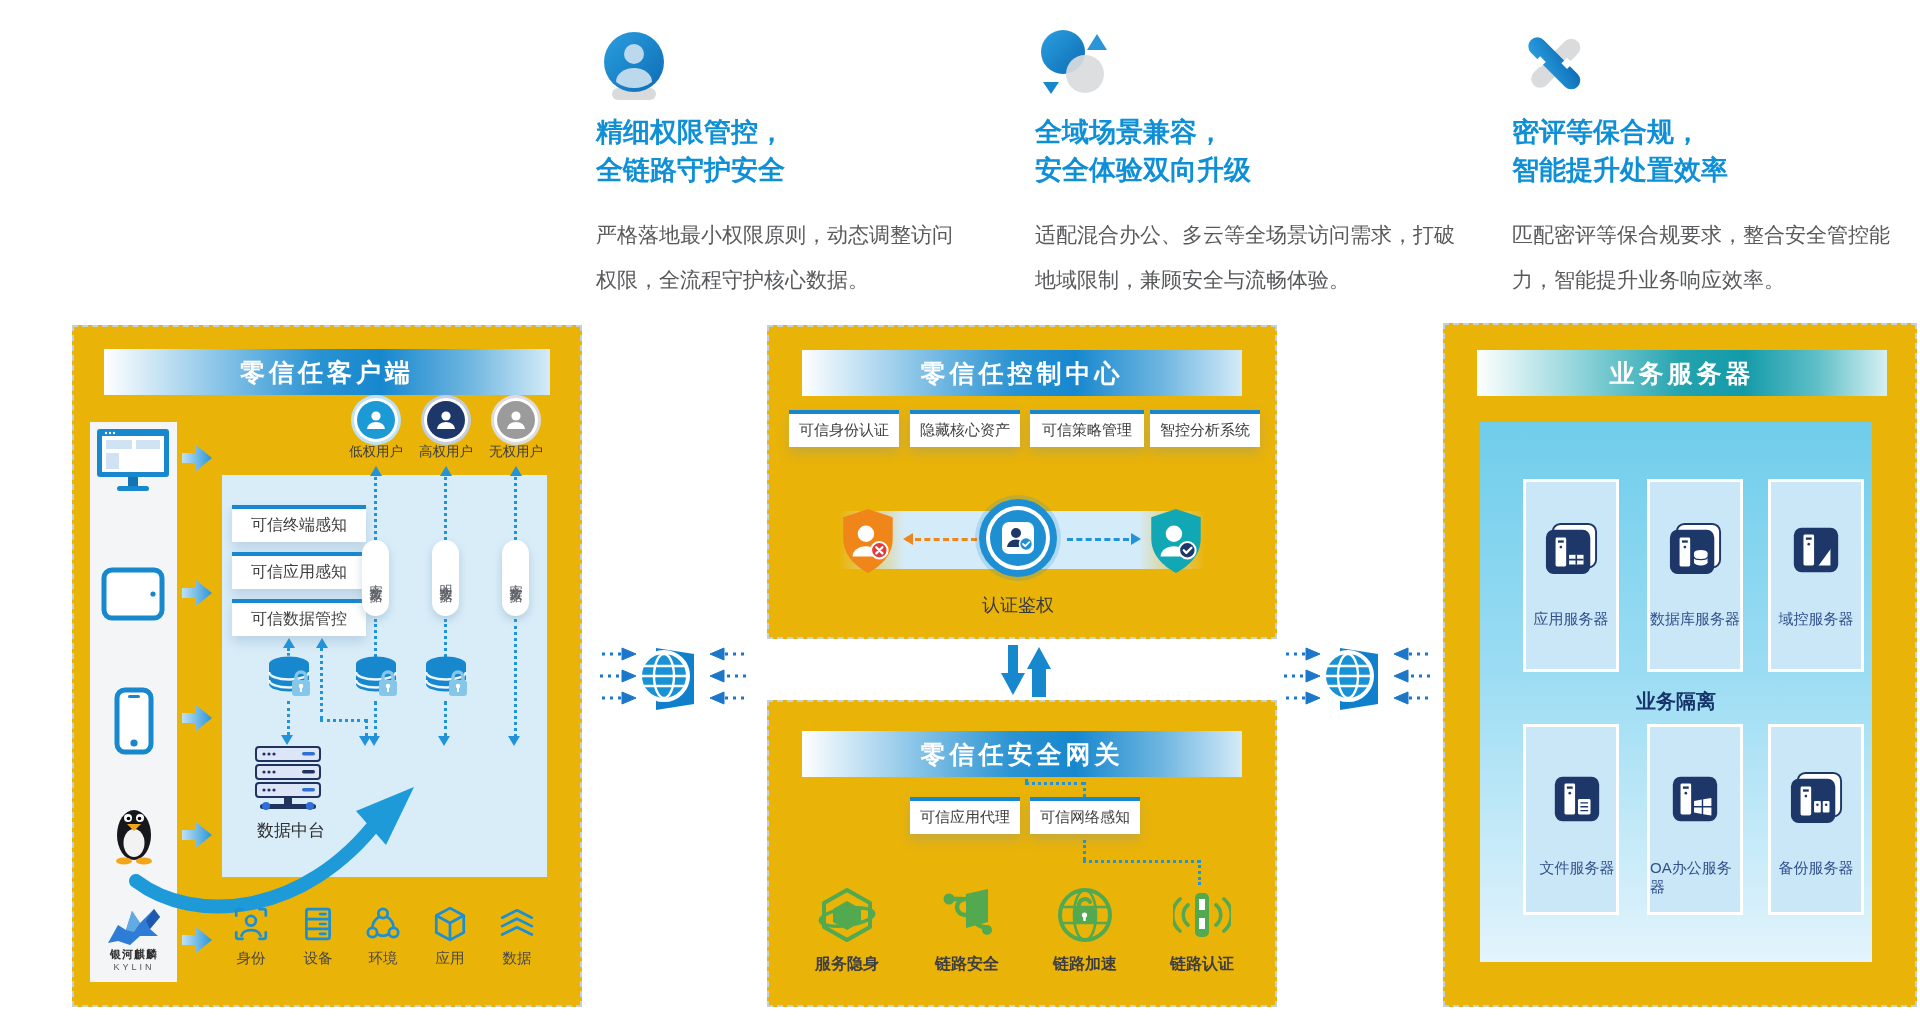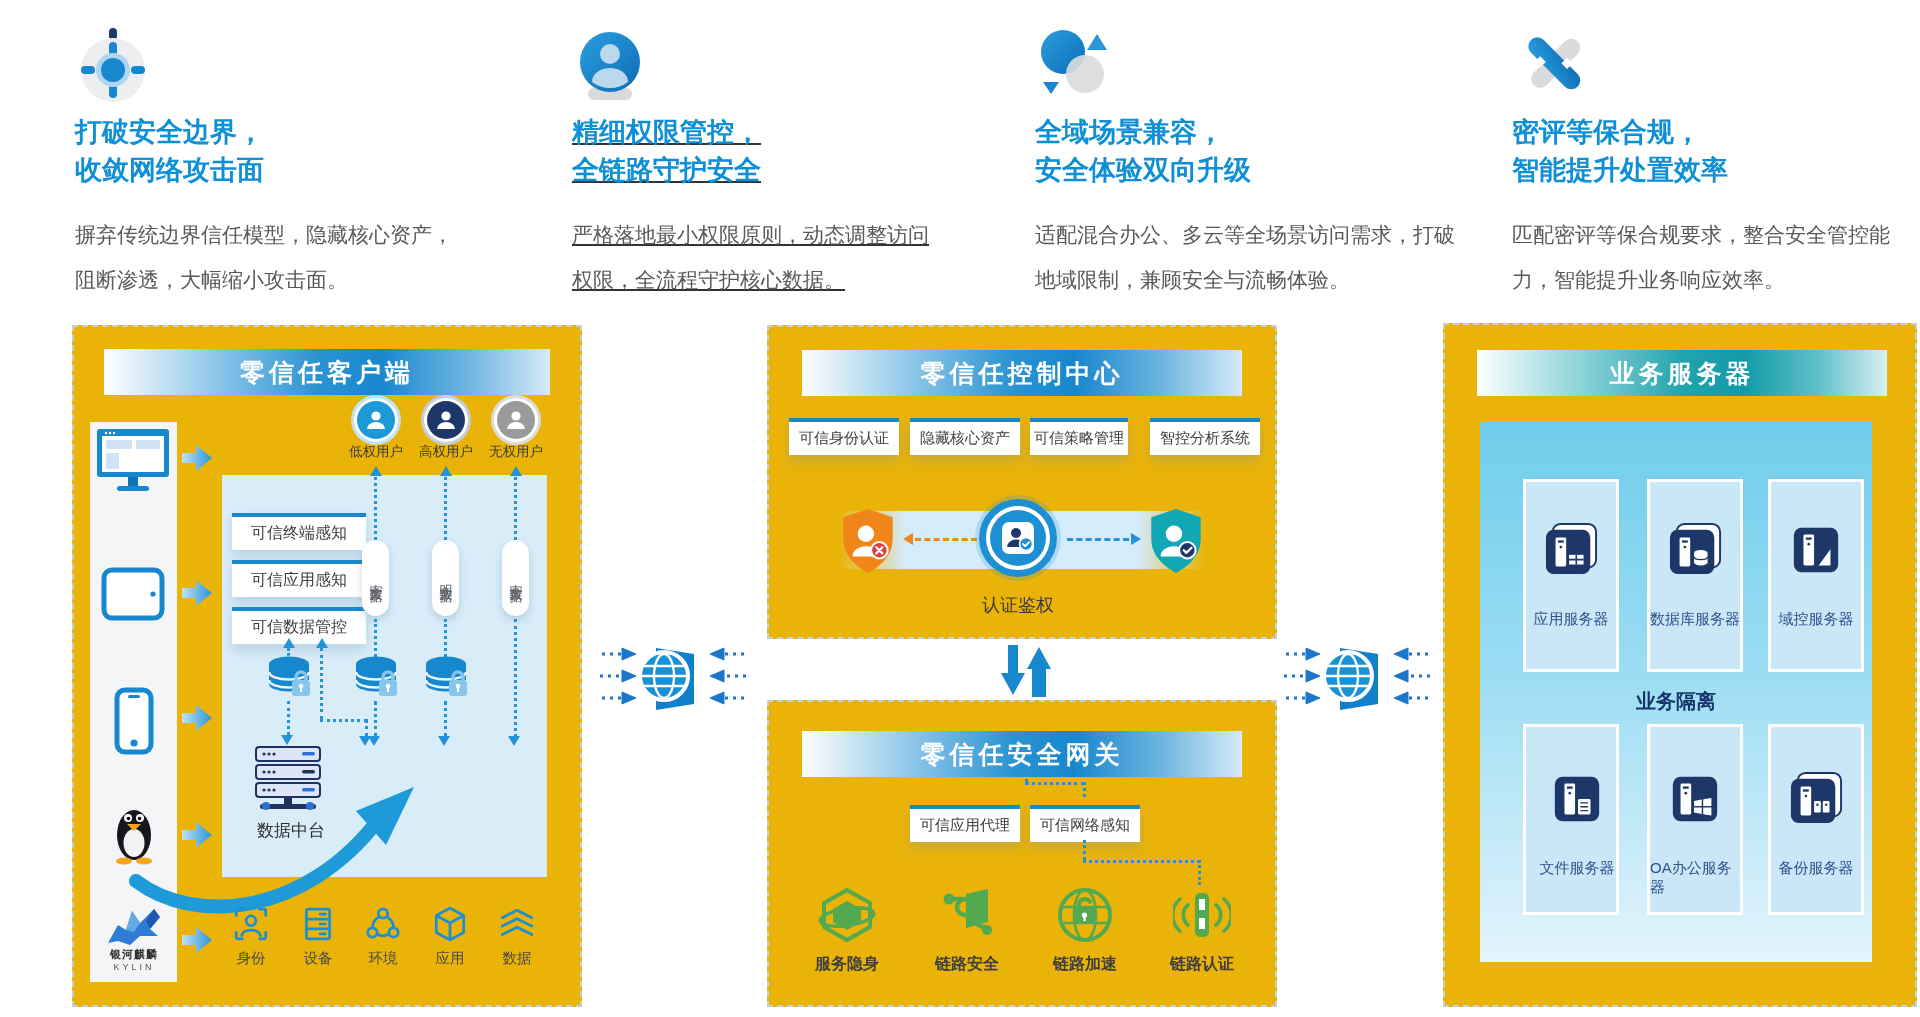--- a/index.html
+++ b/index.html
@@ -68,23 +68,6 @@
     </defs>
   </svg>
 
-  <div class="feature" style="left:75px;width:395px;">
-    <div class="f-icon">
-      <svg width="76" height="80" viewBox="0 0 76 80">
-        <rect x="34" y="2" width="8" height="12" rx="4" fill="#1d3768"></rect>
-        <circle cx="38" cy="44" r="32" fill="#eceef0"></circle>
-        <rect x="34" y="16" width="8" height="14" rx="4" fill="#1787ce"></rect>
-        <rect x="34" y="58" width="8" height="14" rx="4" fill="#1787ce"></rect>
-        <rect x="6" y="40" width="14" height="8" rx="4" fill="#1787ce"></rect>
-        <rect x="56" y="40" width="14" height="8" rx="4" fill="#1787ce"></rect>
-        <circle cx="38" cy="44" r="17" fill="#aed6ef"></circle>
-        <circle cx="38" cy="44" r="12" fill="#1787ce"></circle>
-      </svg>
-    </div>
-    <div class="f-t">打破安全边界，</div>
-    <div class="f-t">收敛网络攻击面</div>
-    <div class="f-body">摒弃传统边界信任模型，隐藏核心资产，阻断渗透，大幅缩小攻击面。</div>
-  </div>
 
   <div class="feature" style="left:572px;width:375px;text-decoration:underline;">
     <div class="f-icon">

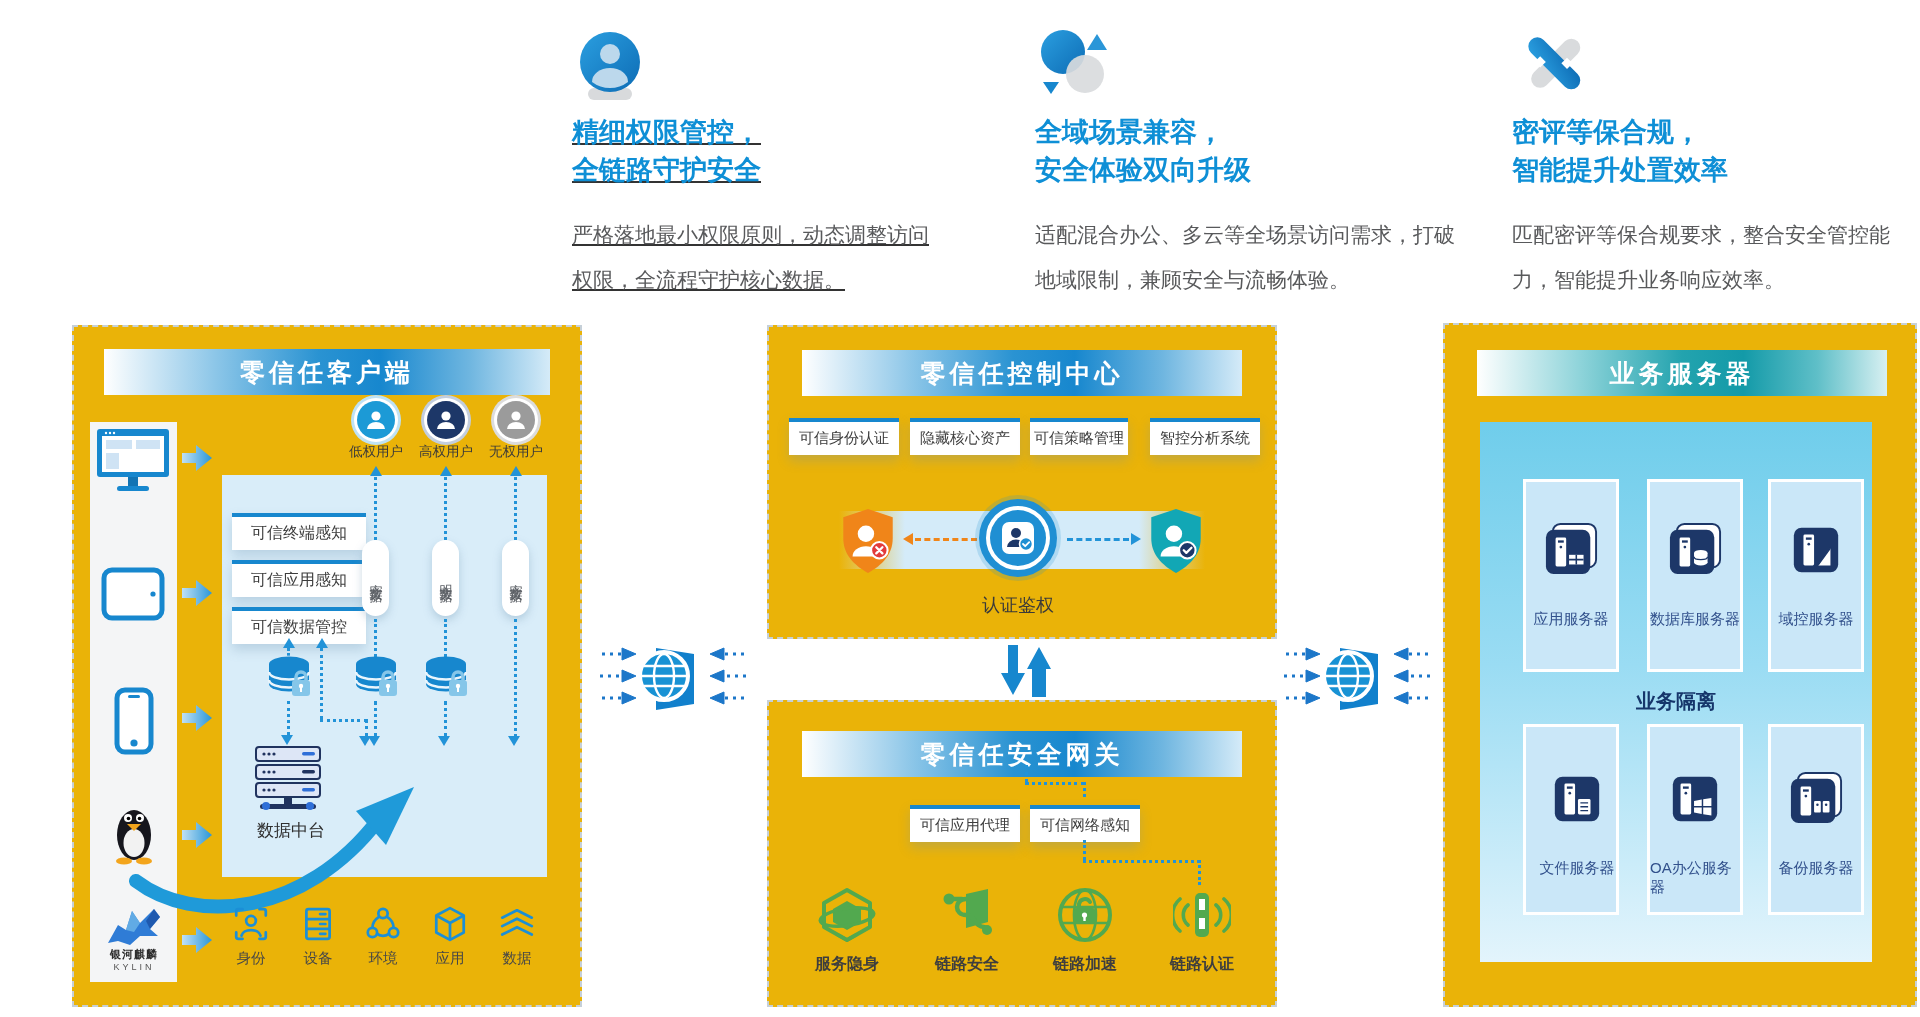--- a/index.html
+++ b/index.html
@@ -69,7 +69,7 @@
   </svg>
 
 
-  <div class="feature" style="left:572px;width:375px;text-decoration:underline;">
+  <div class="feature" style="left:596px;width:375px;">
     <div class="f-icon">
       <svg width="76" height="80" viewBox="0 0 76 80">
         <rect x="16" y="62" width="44" height="12" rx="6" fill="#d8dadc"></rect>

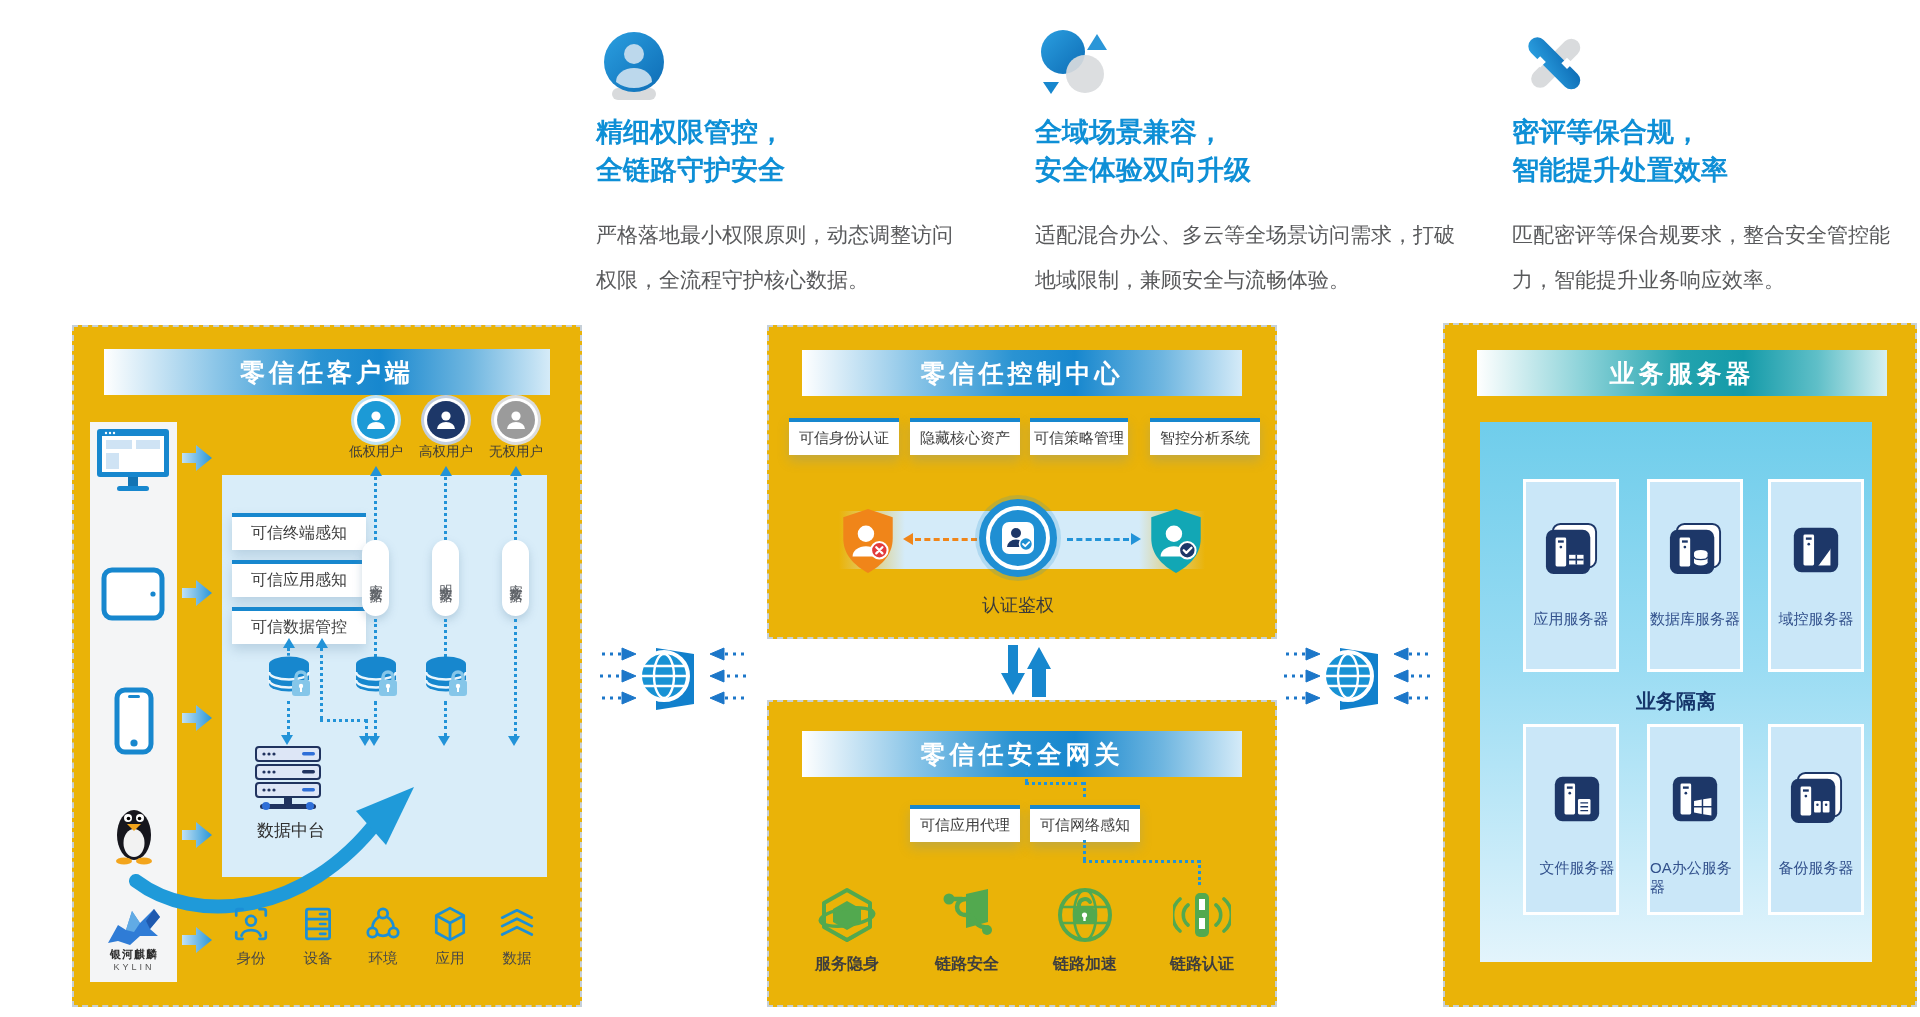--- a/index.html
+++ b/index.html
@@ -19,7 +19,7 @@
   .banner.teal{background:linear-gradient(90deg,#ffffff 0%,#8fd4da 25%,#23a3ae 50%,#139aa8 65%,#5fbfc8 83%,#d8f0f2 100%);}
   .mcard{position:absolute;background:#fff;border-top:4px solid #1787ce;height:33px;
          box-shadow:0 6px 12px rgba(110,145,175,.30);display:flex;align-items:center;justify-content:center;
-         font-size:16px;color:#3d3d3d;margin-top:8px;}
+         font-size:16px;color:#3d3d3d;}
   
   .vl{position:absolute;width:0;border-left:3px dotted #2293d8;}
   .hl{position:absolute;height:0;border-top:3px dotted #2293d8;}

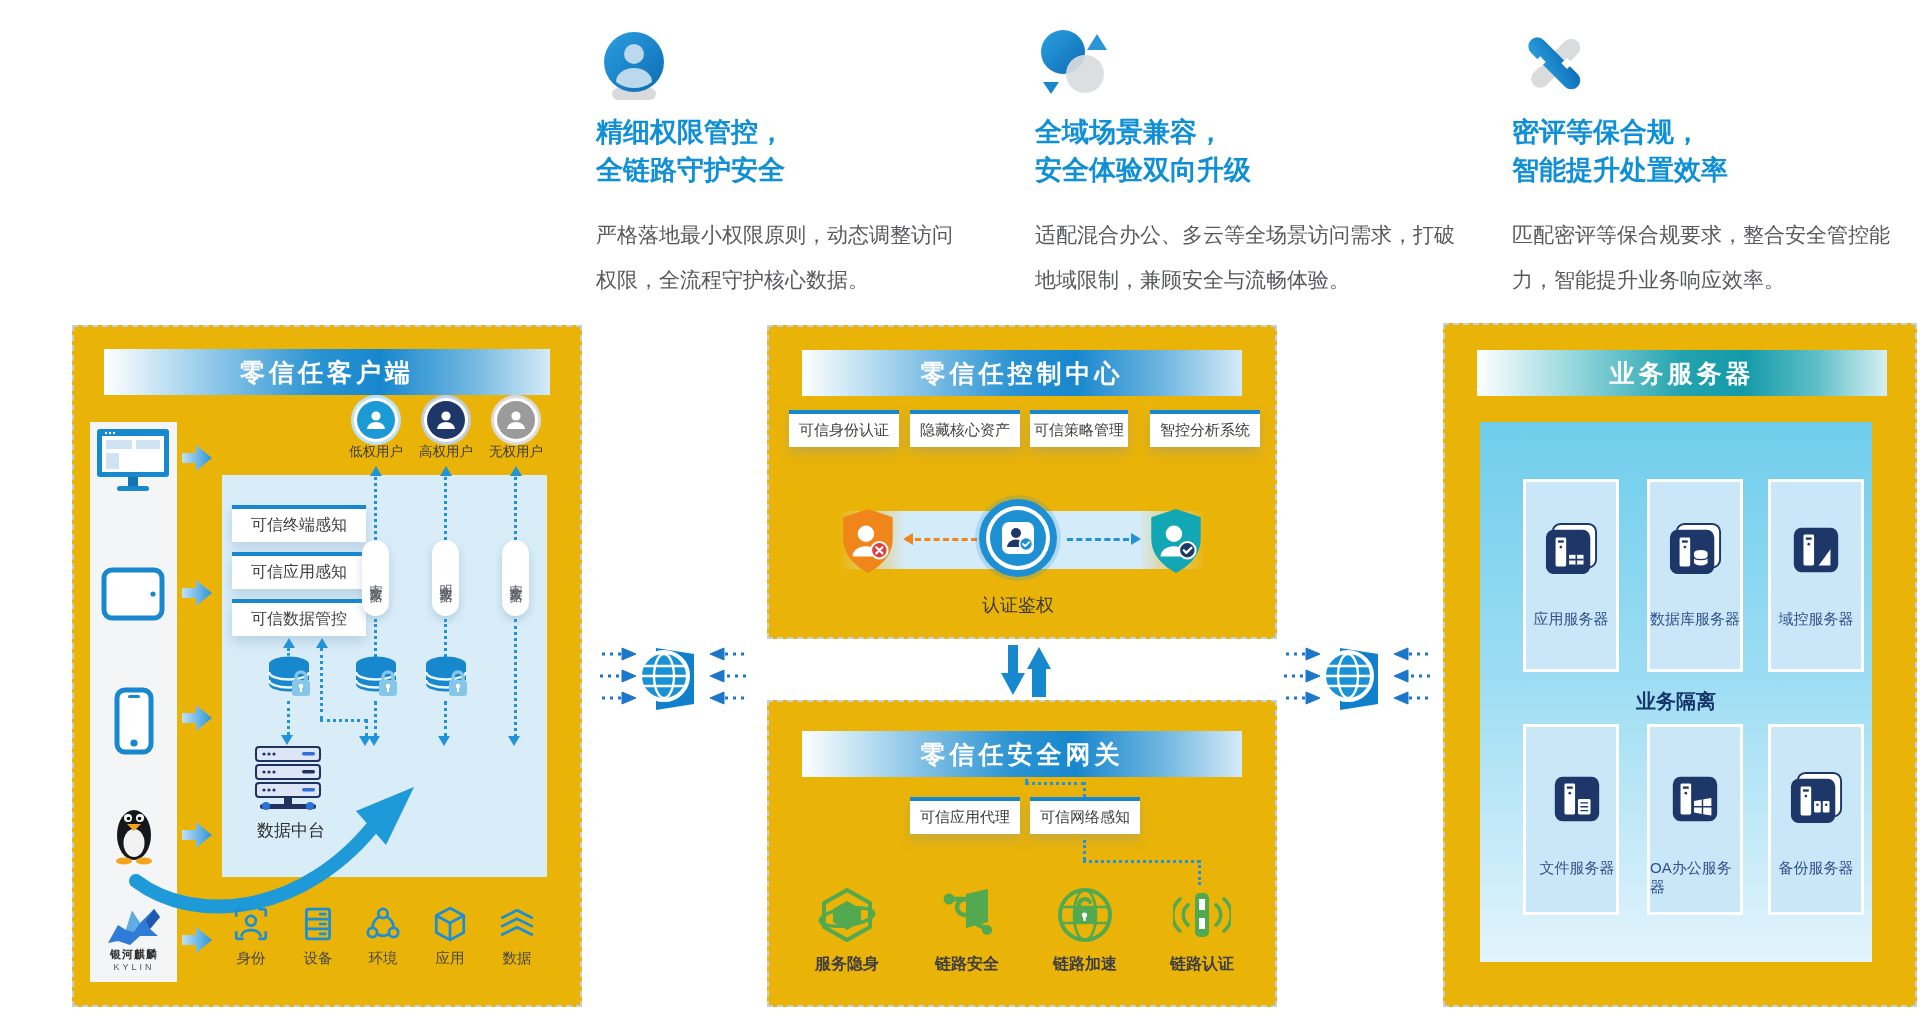--- a/index.html
+++ b/index.html
@@ -384,7 +384,7 @@
 
     <div class="mcard" style="left:20px;top:83px;width:110px;font-size:15px;">可信身份认证</div>
     <div class="mcard" style="left:141px;top:83px;width:110px;font-size:15px;">隐藏核心资产</div>
-    <div class="mcard" style="left:261px;top:83px;width:98px;font-size:15px;">可信策略管理</div>
+    <div class="mcard" style="left:261px;top:83px;width:114px;font-size:15px;">可信策略管理</div>
     <div class="mcard" style="left:381px;top:83px;width:110px;font-size:15px;">智控分析系统</div>
 
     <div class="band" style="left:70px;top:184px;width:366px;height:58px;"></div>

